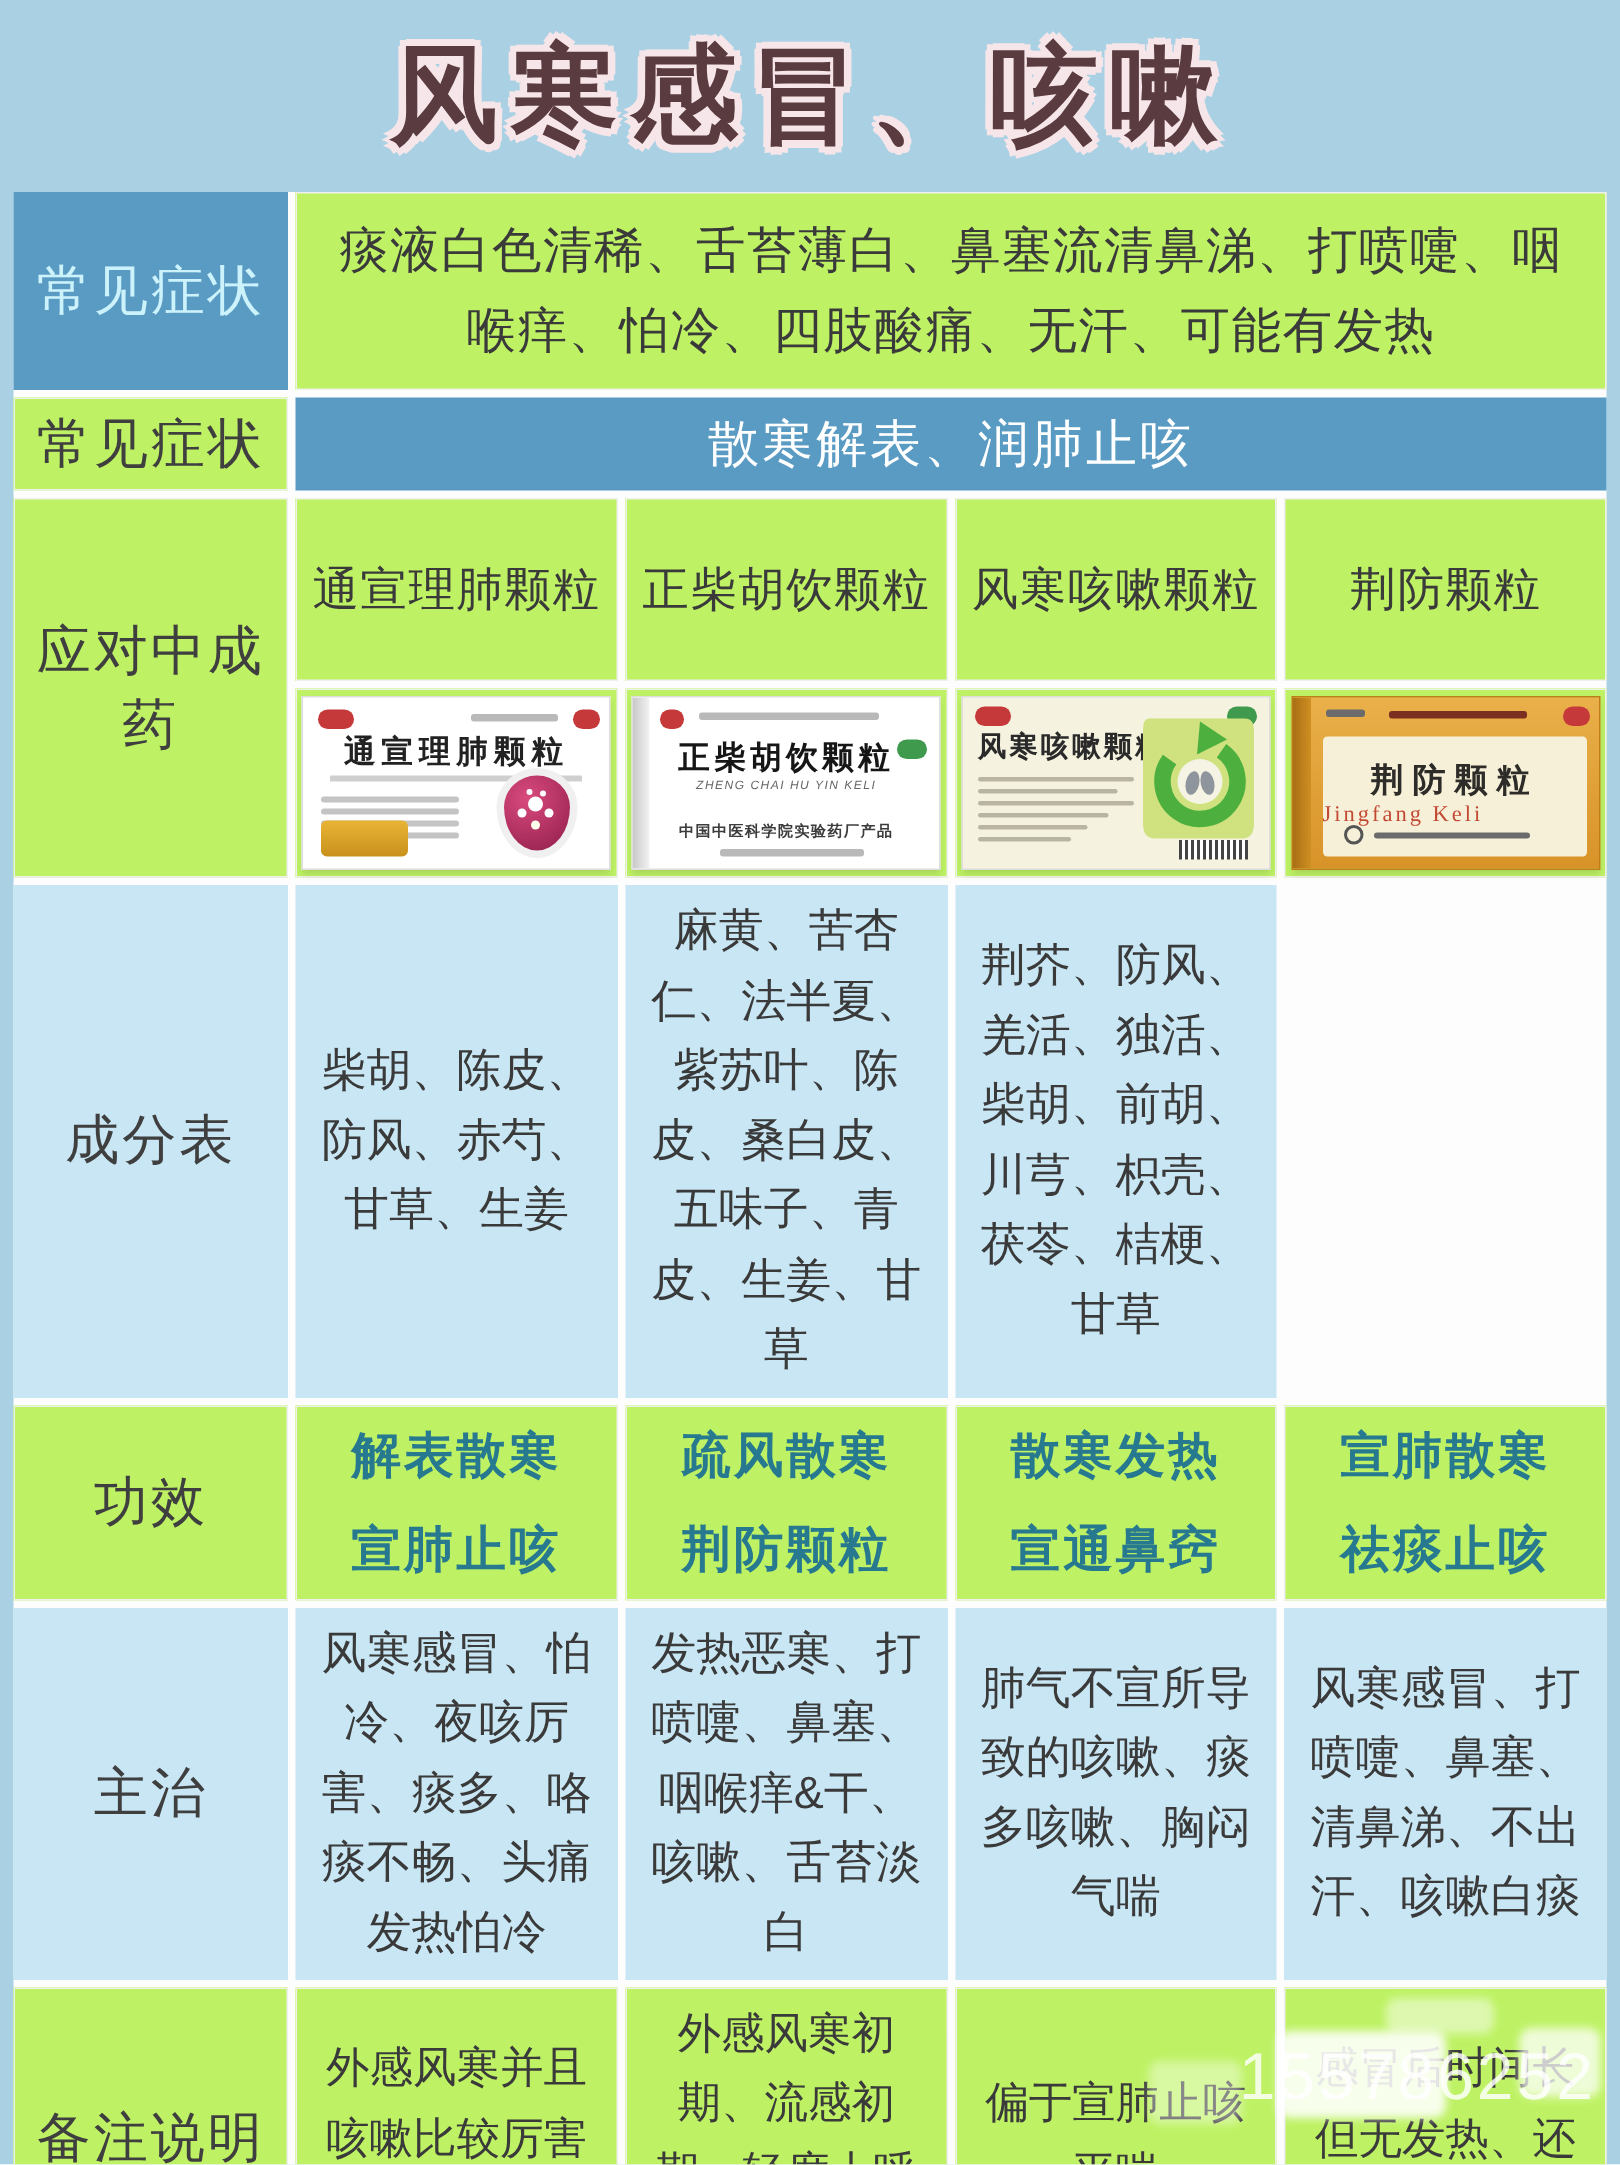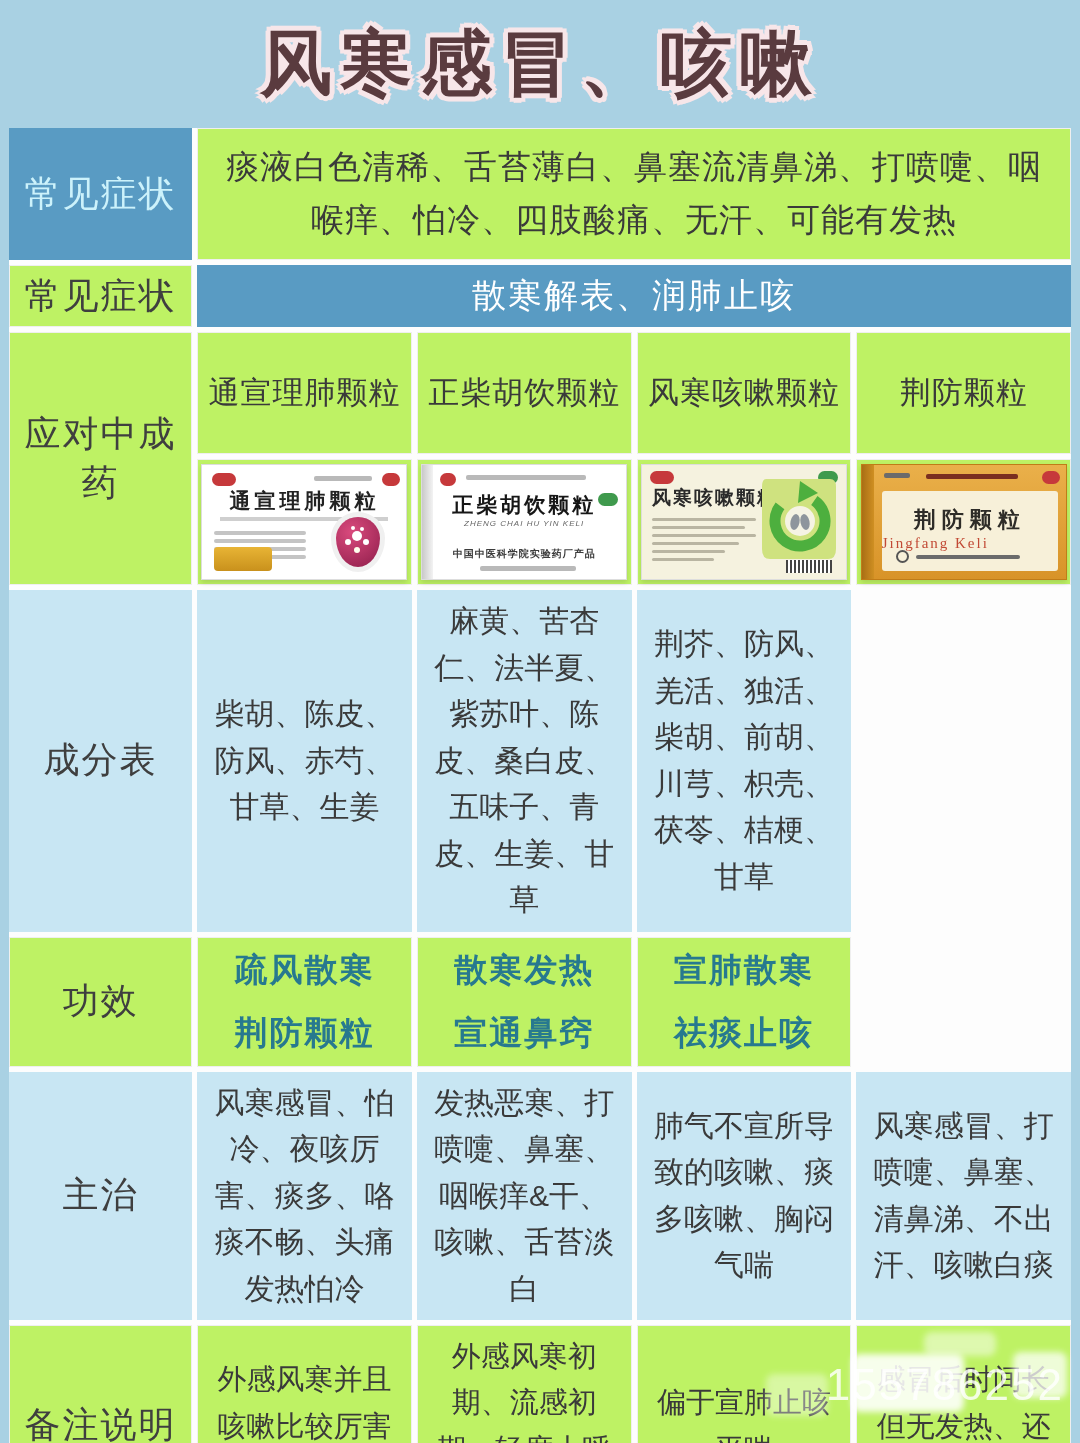--- a/index.html
+++ b/index.html
@@ -230,6 +230,10 @@
     <div class="row rE">
       <div class="cell lbl wcell">功效</div>
       <div class="cell wcell effect">
+        <span>解表散寒</span>
+        <span>宣肺止咳</span>
+      </div>
+      <div class="cell wcell effect">
         <span>疏风散寒</span>
         <span>荆防颗粒</span>
       </div>

